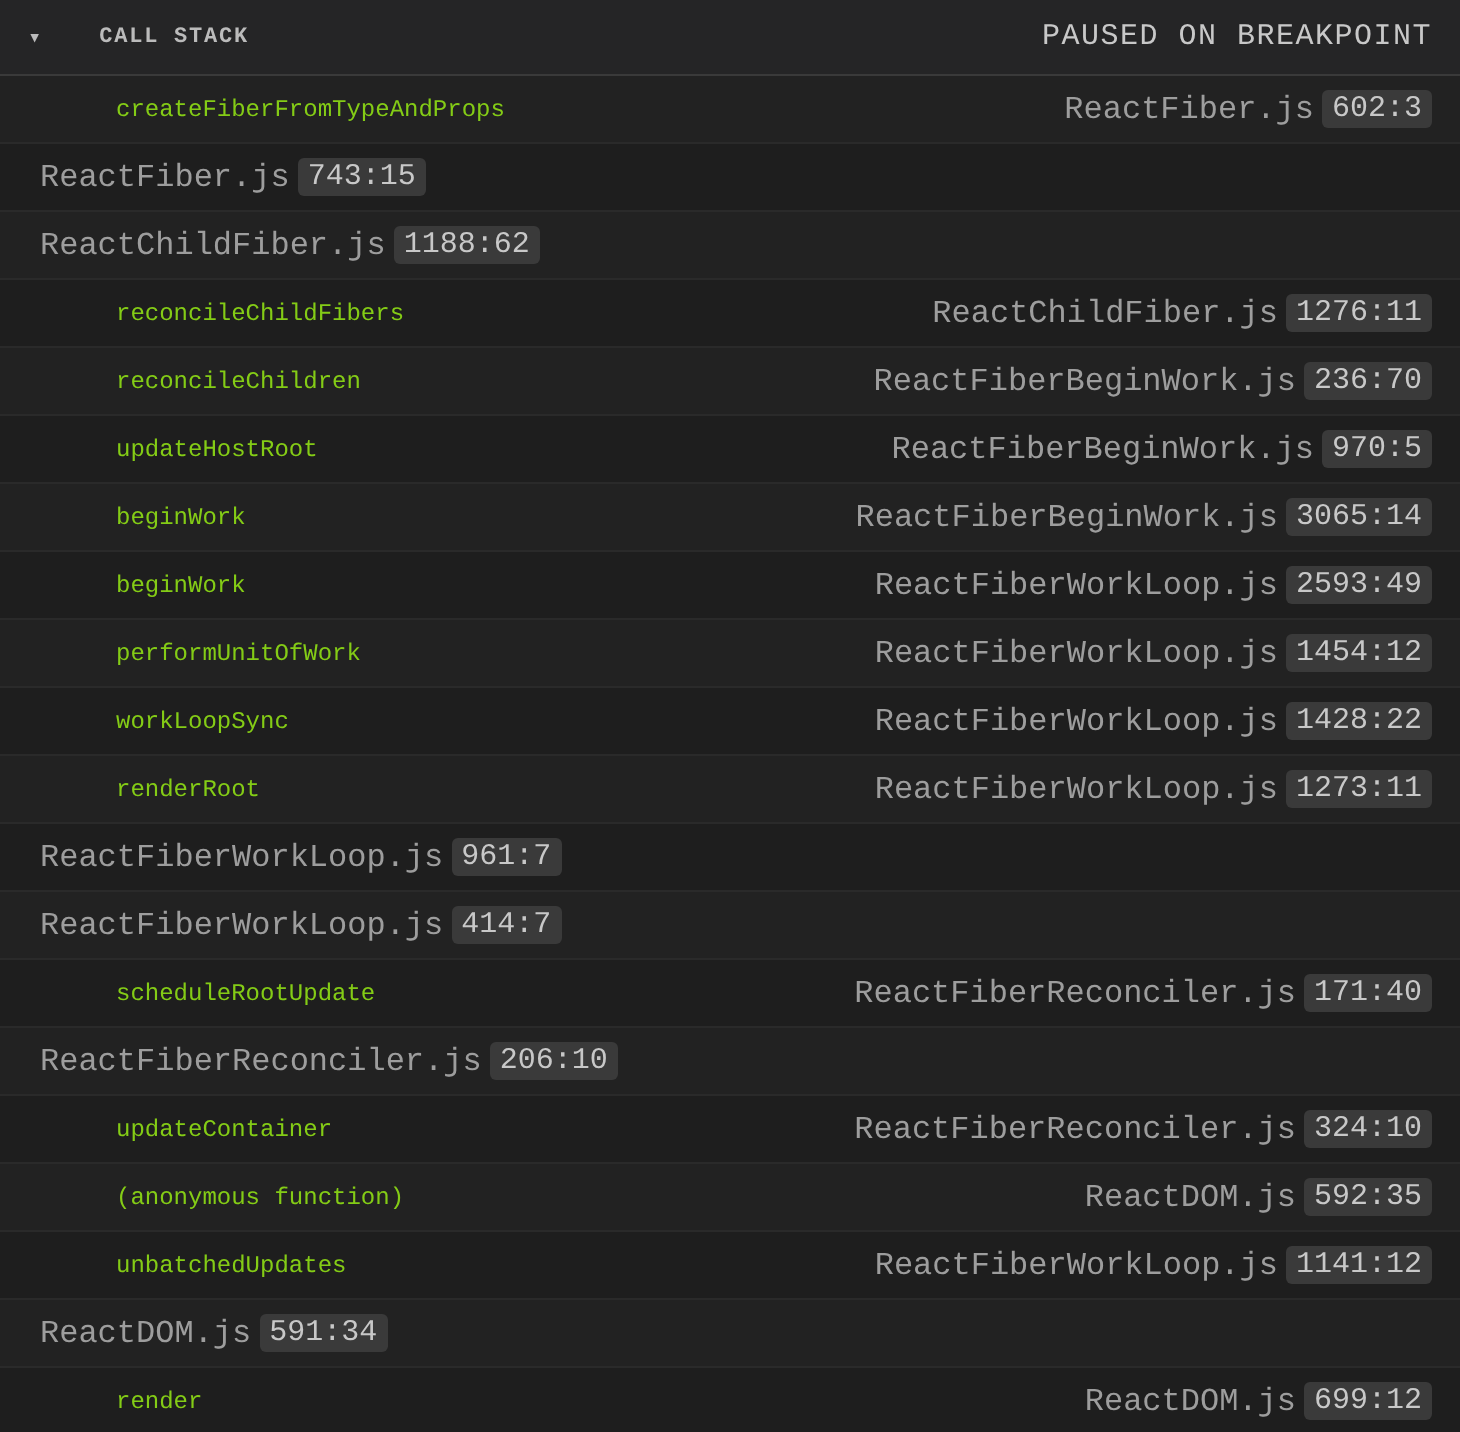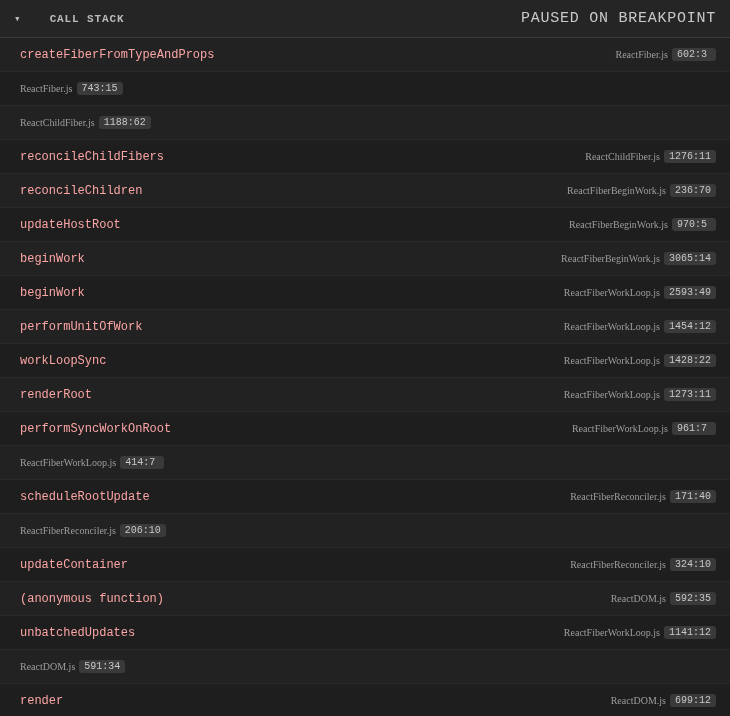--- a/index.html
+++ b/index.html
@@ -89,10 +89,11 @@
     }
 
     .func-name {
-      color: #fca5a5;
+      color: #84cc16;
       font-size: 12px;
       white-space: nowrap;
       flex-shrink: 0;
+      margin-left: 38px;
     }
 
     .file-info {

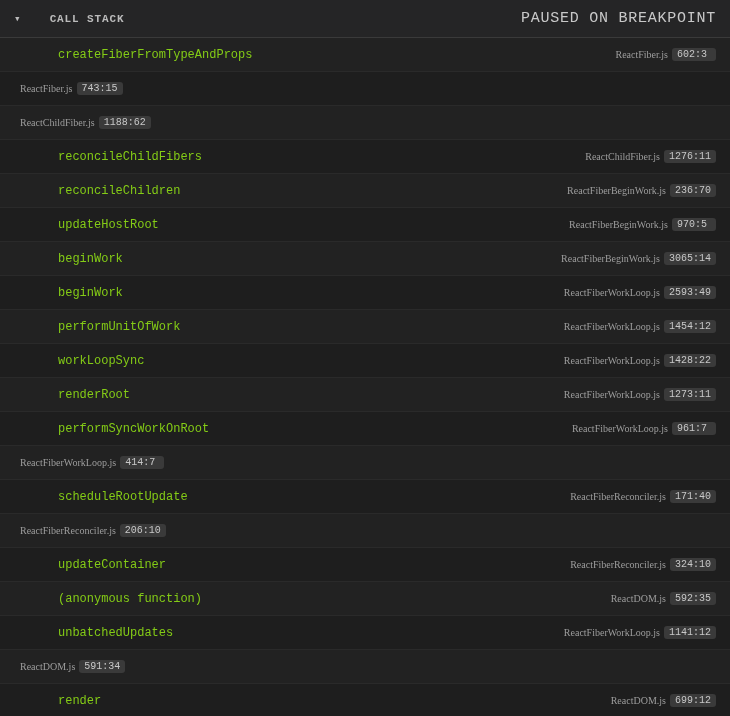--- a/index.html
+++ b/index.html
@@ -105,9 +105,8 @@
 
     .file-name {
       color: #9d9d9d;
-      font-size: 10px;
+      font-size: 16px;
       text-align: right;
-      font-family: Liberation Serif, serif;
     }
 
     .line-badge {

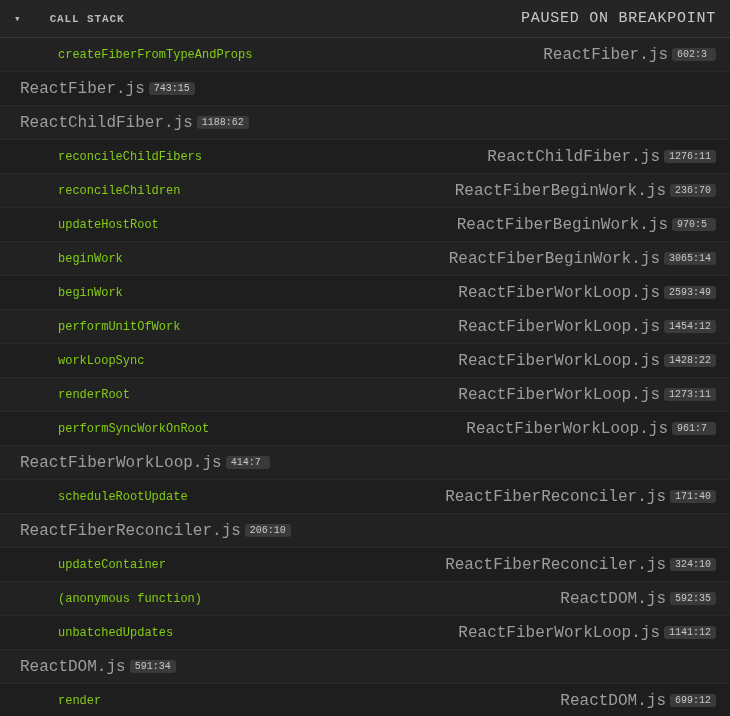--- a/index.html
+++ b/index.html
@@ -112,12 +112,12 @@
     .line-badge {
       background-color: #3a3a3a;
       color: #c8c8c8;
-      font-size: 10px;
+      font-size: 15px;
       padding: 1px 5px;
       border-radius: 3px;
       white-space: nowrap;
       min-width: 44px;
-      text-align: left;
+      text-align: center;
     }
   </style>
 </head>

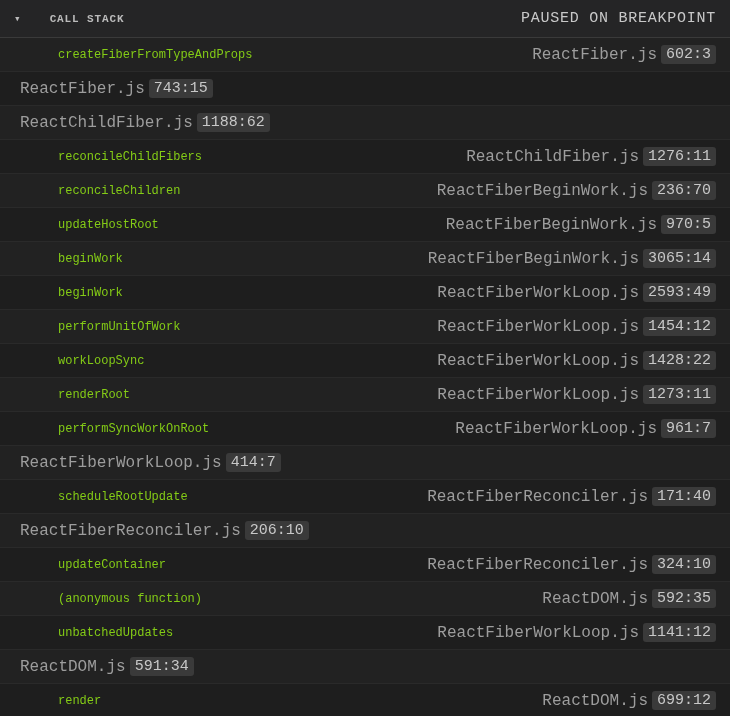--- a/index.html
+++ b/index.html
@@ -209,7 +209,6 @@
         </div>
       </div>
       <div class="stack-row">
-        <span class="func-name">performSyncWorkOnRoot</span>
         <div class="file-info">
           <span class="file-name">ReactFiberWorkLoop.js</span>
           <span class="line-badge">961:7</span>

